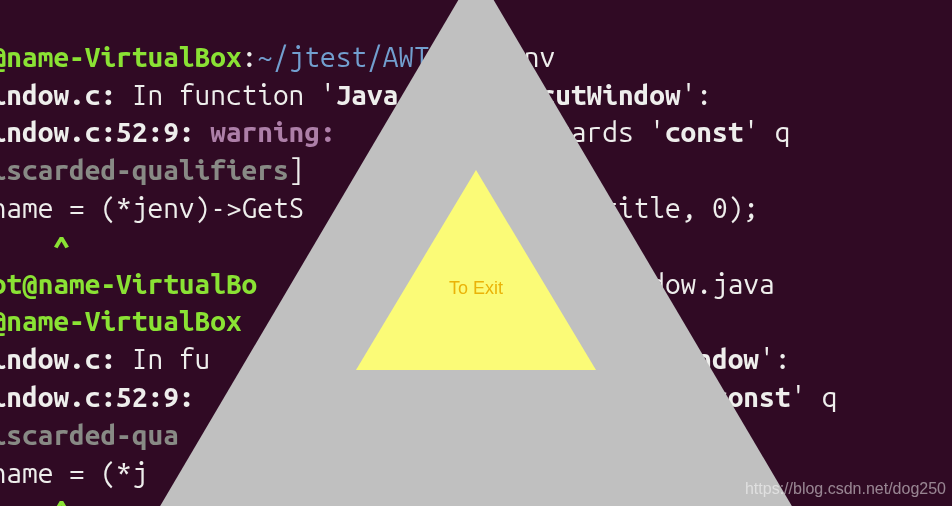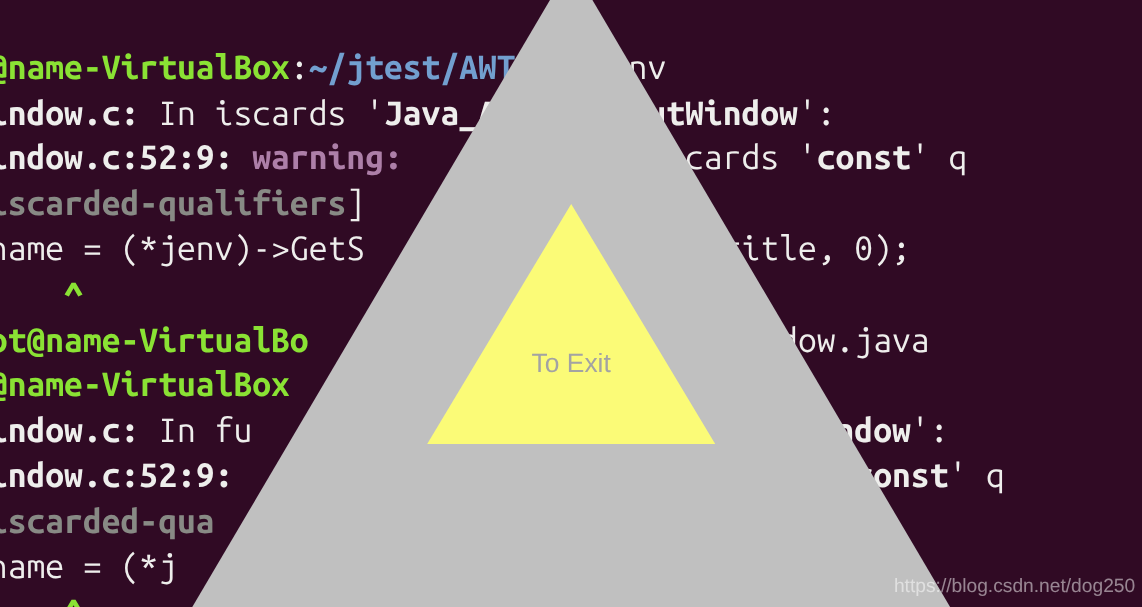--- a/index.html
+++ b/index.html
@@ -23,7 +23,7 @@
     white-space: pre;
   }
   .prompt-user { color: #8ae234; font-weight: bold; }
-  .prompt-path { color: #729fcf; font-weight: bold; }
+  .prompt-path { color: #729fcf; font-weight: normal; }
   .white { color: #eeeeec; }
   .bold { font-weight: bold; }
   .warn { color: #ad7fa8; font-weight: bold; text-align: right; }

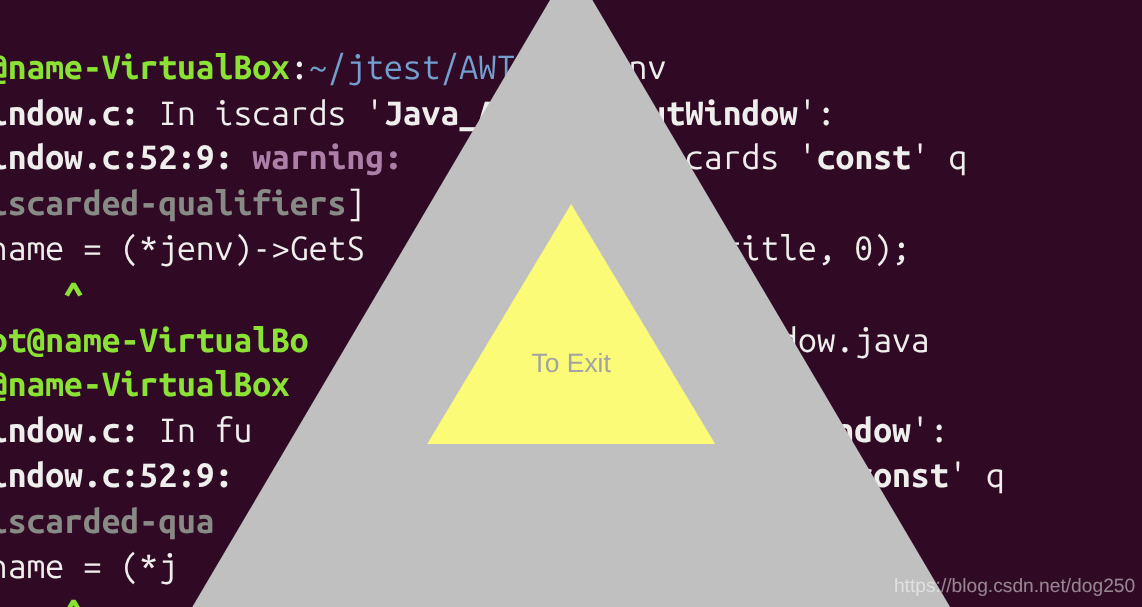--- a/index.html
+++ b/index.html
@@ -73,7 +73,7 @@
 
 <div class="terminal">
 <span class="prompt-user">t@name-VirtualBox</span><span class="white">:</span><span class="prompt-path">~/jtest/AWT</span><span class="white"># ./jenv</span>
-<span class="bold">Window.c:</span><span class="white"> In iscards '</span><span class="bold">Java_AWTDemo_cutWindow</span><span class="white">':</span>
+<span class="bold">Window.c:</span><span class="white"> In function '</span><span class="bold">Java_AWTDemo_cutWindow</span><span class="white">':</span>
 <span class="bold">Window.c:52:9: </span><span class="warn">warning: </span><span class="white">  signment discards '</span><span class="bold">const</span><span class="white">' q</span>
 <span class="opt">discarded-qualifiers</span><span class="white">]</span>
 <span class="white"> name = (*jenv)-&gt;GetS       Chars(jenv, title, 0);</span>

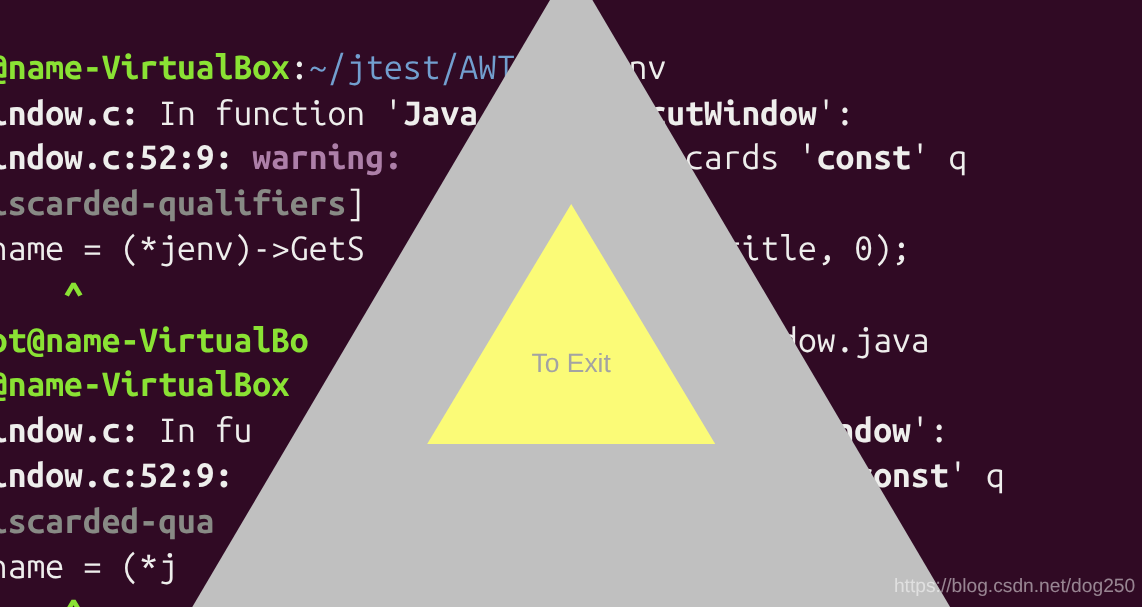--- a/index.html
+++ b/index.html
@@ -74,7 +74,7 @@
 <div class="terminal">
 <span class="prompt-user">t@name-VirtualBox</span><span class="white">:</span><span class="prompt-path">~/jtest/AWT</span><span class="white"># ./jenv</span>
 <span class="bold">Window.c:</span><span class="white"> In function '</span><span class="bold">Java_AWTDemo_cutWindow</span><span class="white">':</span>
-<span class="bold">Window.c:52:9: </span><span class="warn">warning: </span><span class="white">  signment discards '</span><span class="bold">const</span><span class="white">' q</span>
+<span class="bold">Window.c:52:9: </span><span class="warn">warning: </span><span class="white">  signment iscards '</span><span class="bold">const</span><span class="white">' q</span>
 <span class="opt">discarded-qualifiers</span><span class="white">]</span>
 <span class="white"> name = (*jenv)-&gt;GetS       Chars(jenv, title, 0);</span>
 <span class="caret">     ^</span>

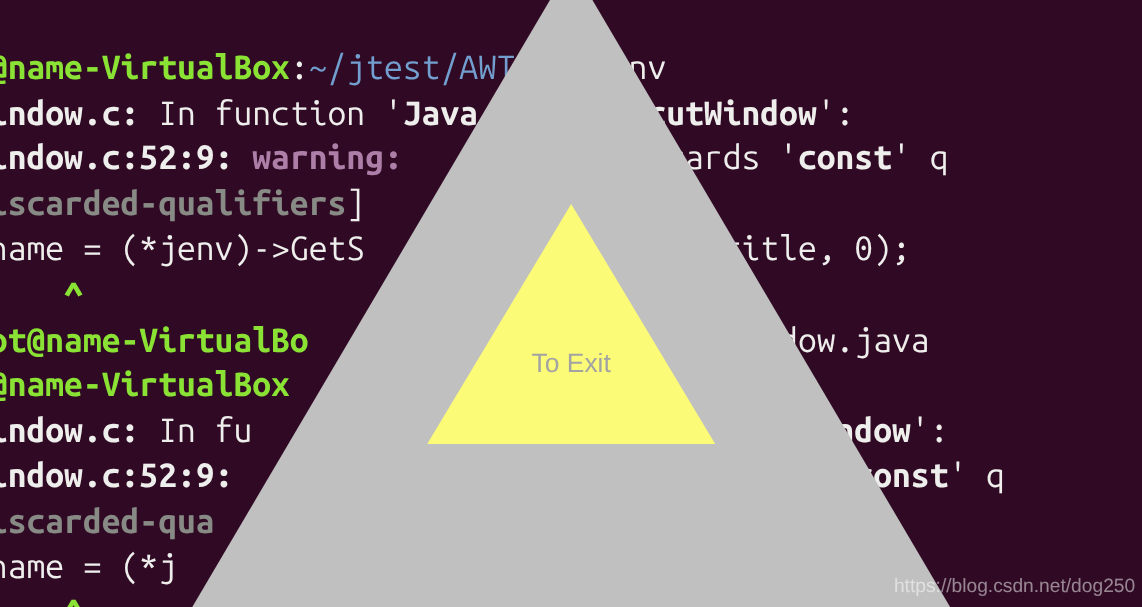--- a/index.html
+++ b/index.html
@@ -53,11 +53,11 @@
   .tri-label {
     position: absolute;
     left: 50%;
-    top: 288px;
+    top: 276px;
     transform: translateX(-50%);
     font-family: Arial, sans-serif;
-    font-size: 22px;
-    color: #a3a3a3;
+    font-size: 18px;
+    color: #eab308;
   }
   .watermark {
     position: absolute;

